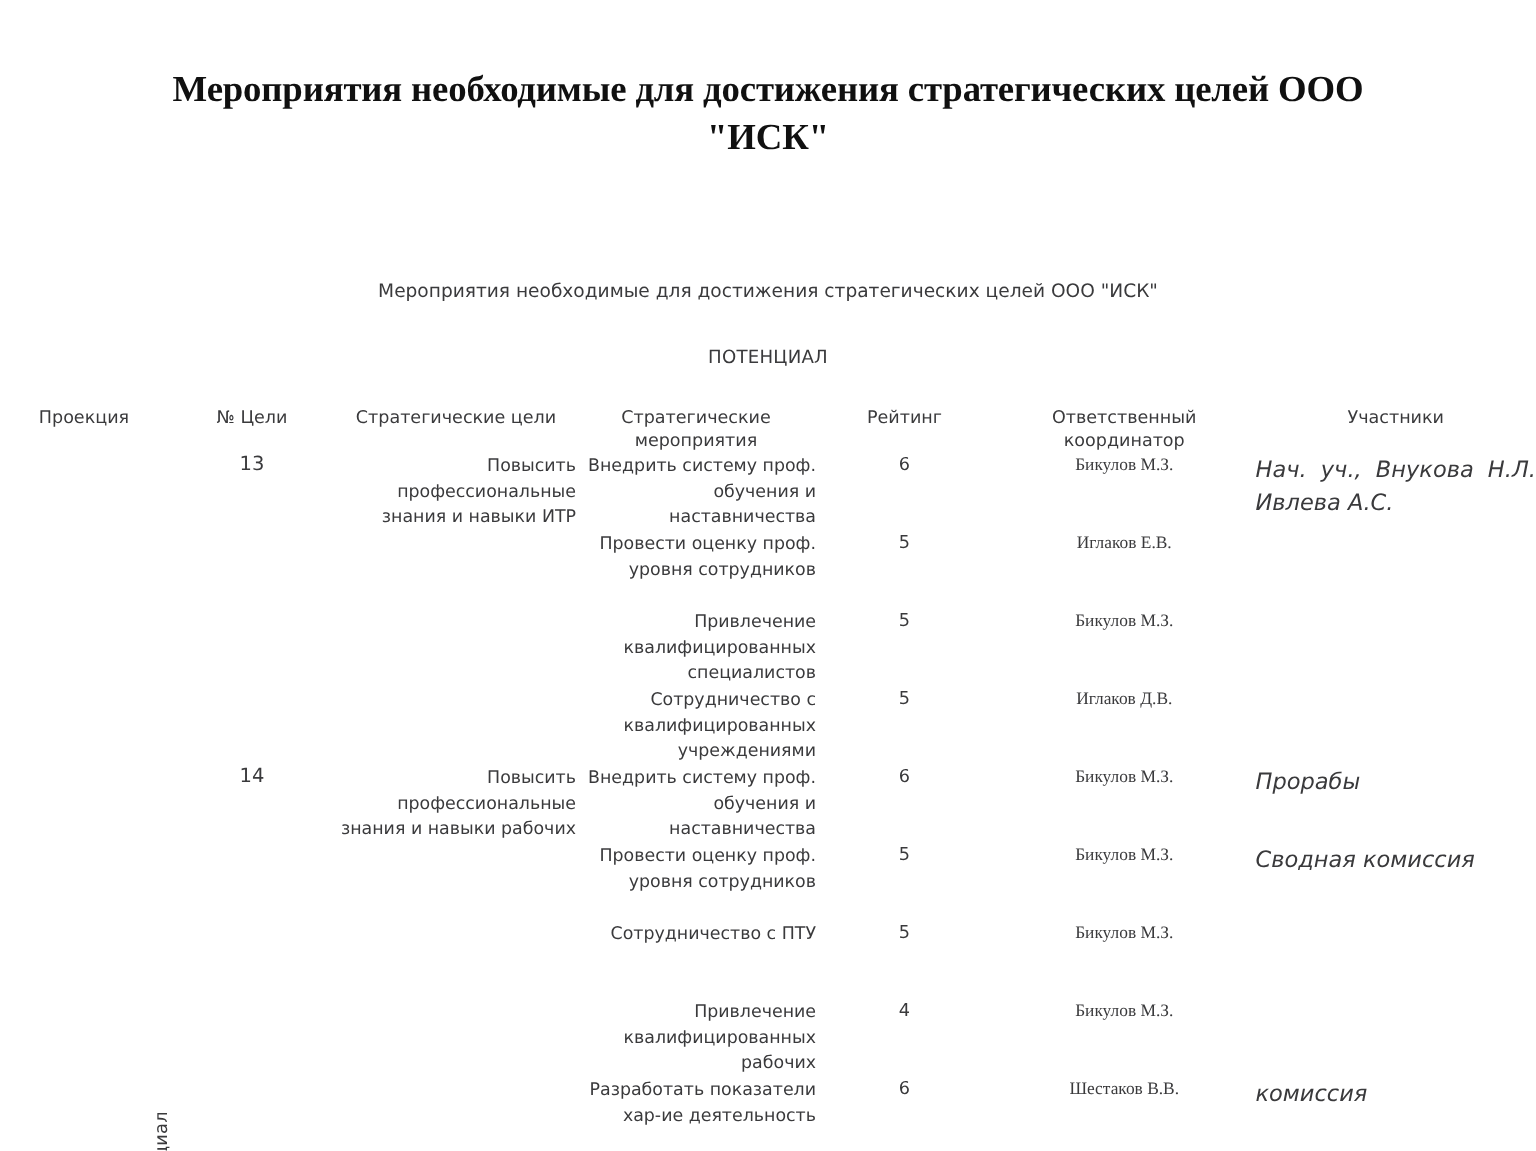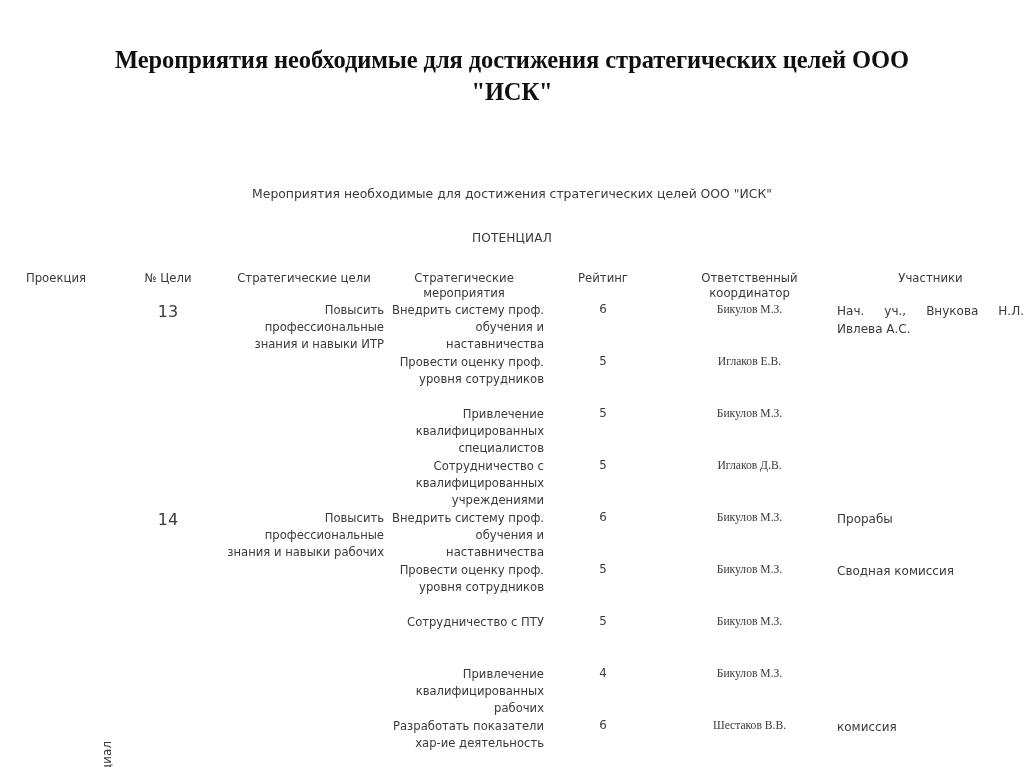--- a/index.html
+++ b/index.html
@@ -101,7 +101,7 @@
   .c-num {
     text-align: center;
     vertical-align: middle;
-    font-size: 16px;
+    font-size: 13px;
     color: #3a3a3c;
   }
   .c-goal {

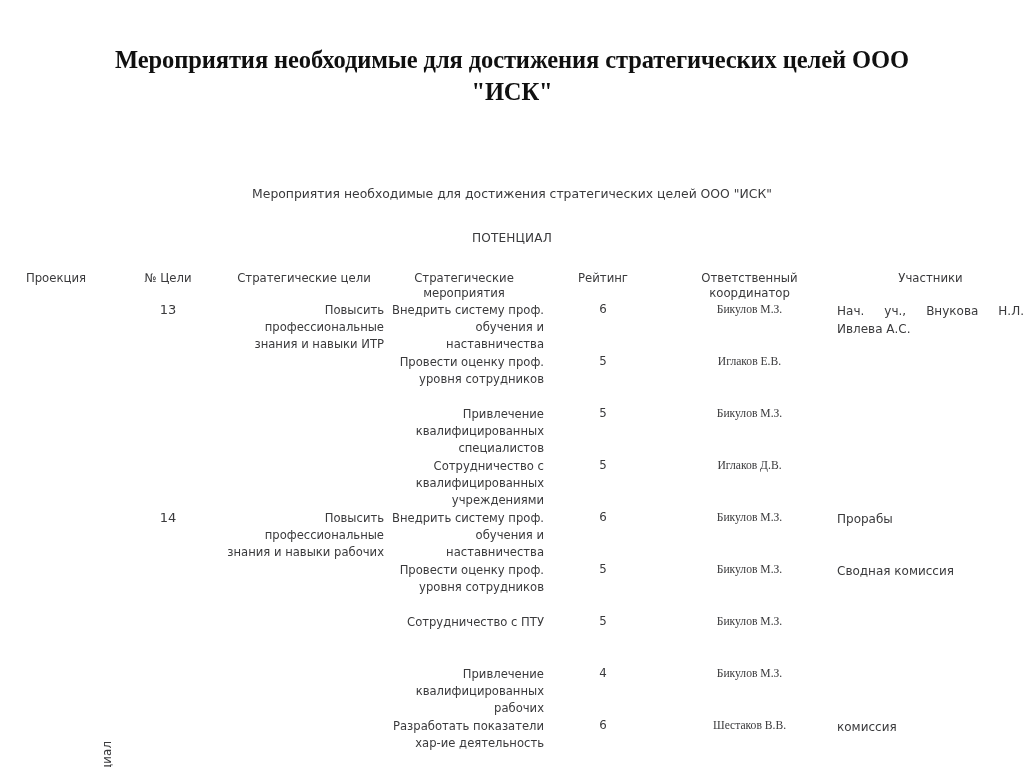--- a/index.html
+++ b/index.html
@@ -139,10 +139,11 @@
     text-align: justify;
     text-align-last: left;
     vertical-align: middle;
-    font-size: 12px;
+    font-size: 15px;
     color: #3a3a3c;
     line-height: 1.5;
     padding: 0 18px 0 6px;
+    font-style: italic;
   }
   .c-part.single {
     text-align: left;

